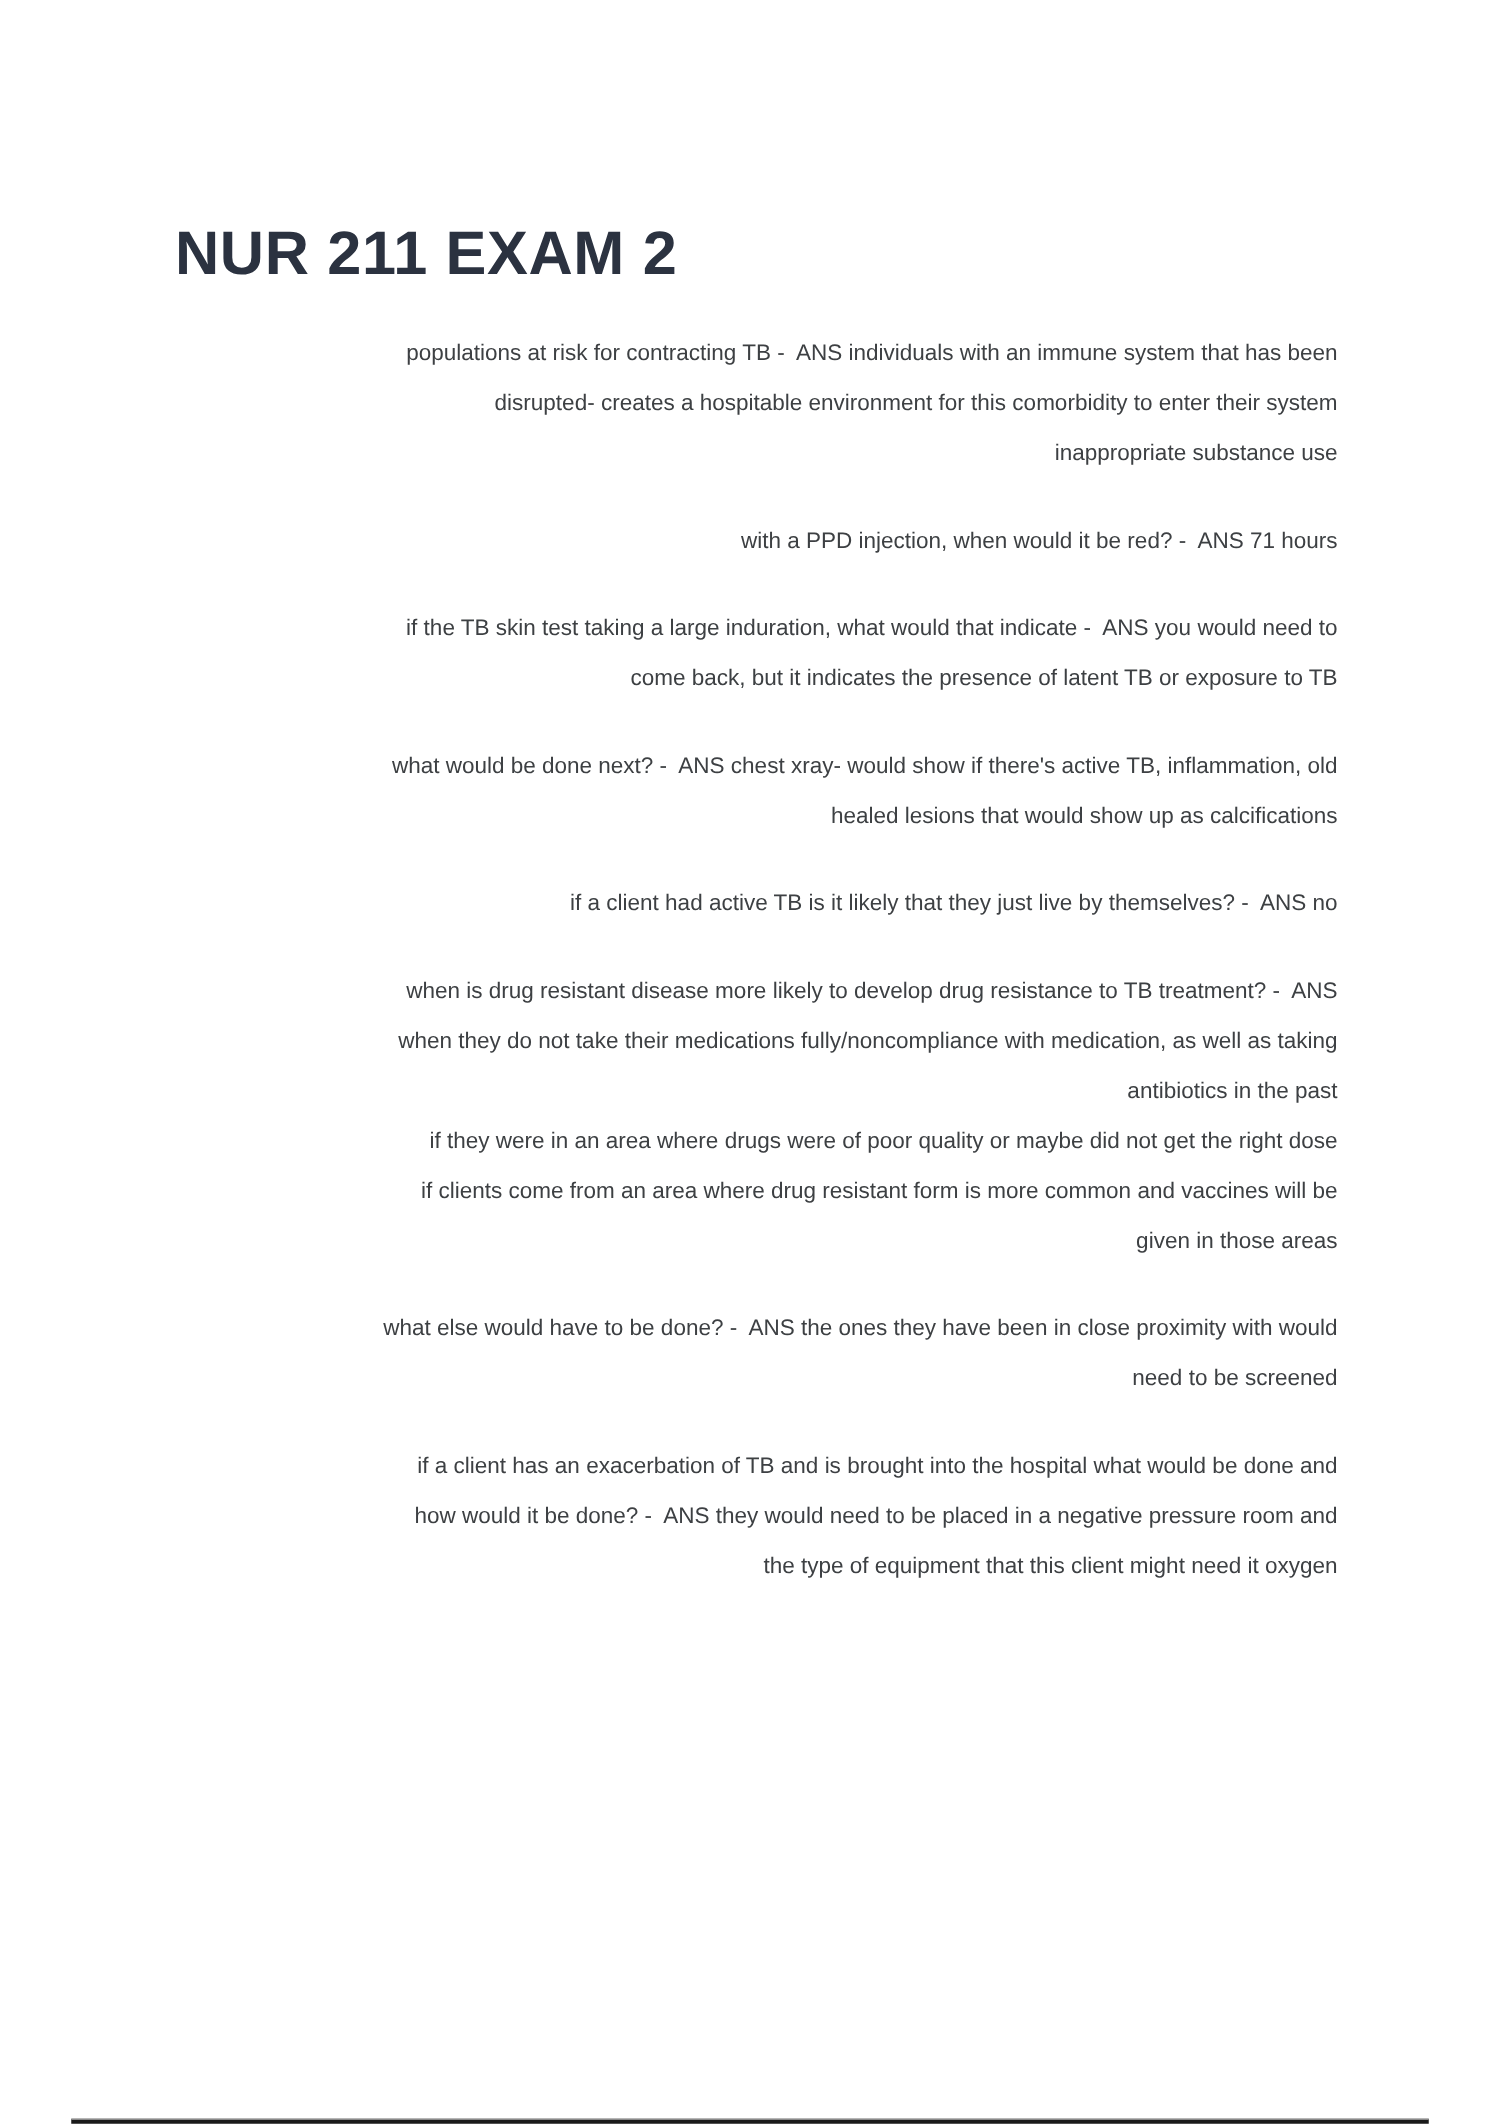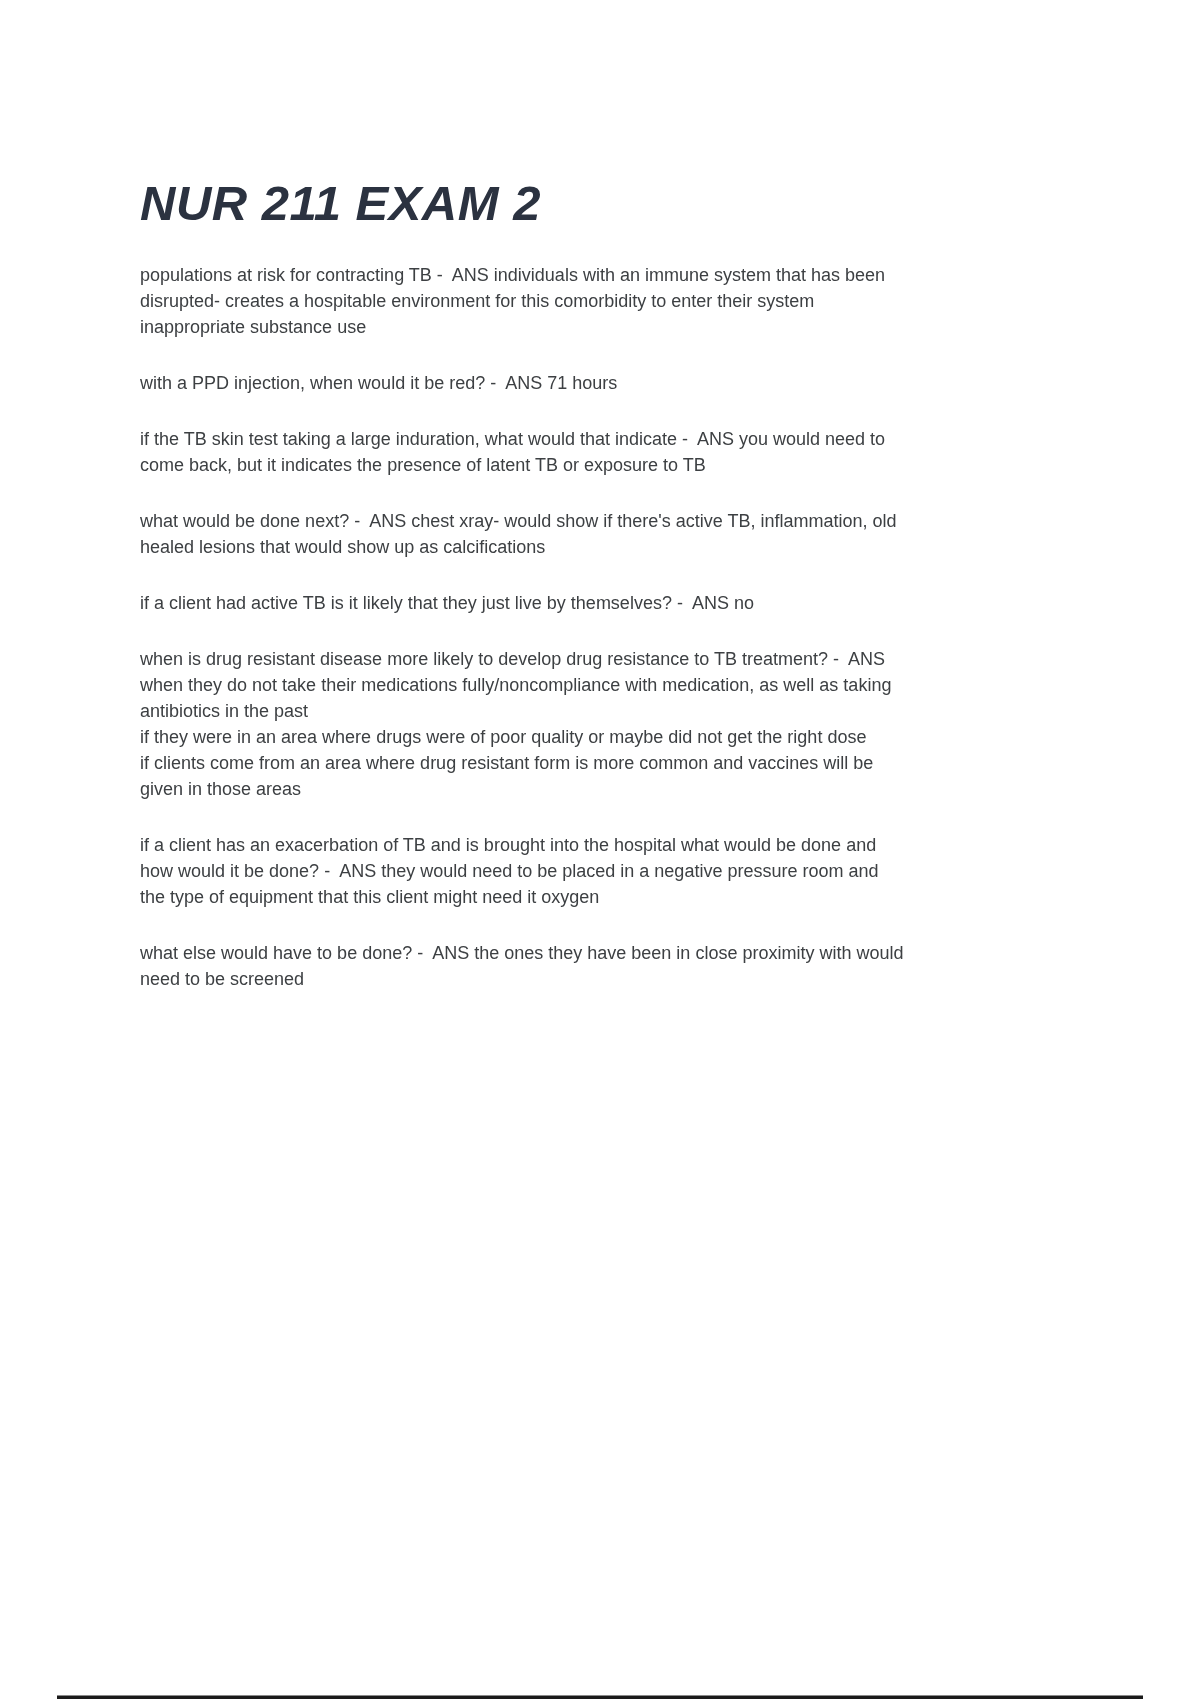--- a/index.html
+++ b/index.html
@@ -24,7 +24,6 @@
     font-weight: 700;
     letter-spacing: 0.5px;
     color: var(--color-title_text, #2b3240);
-    font-style: italic;
   }
   .para {
     margin: 0 0 30px 0;

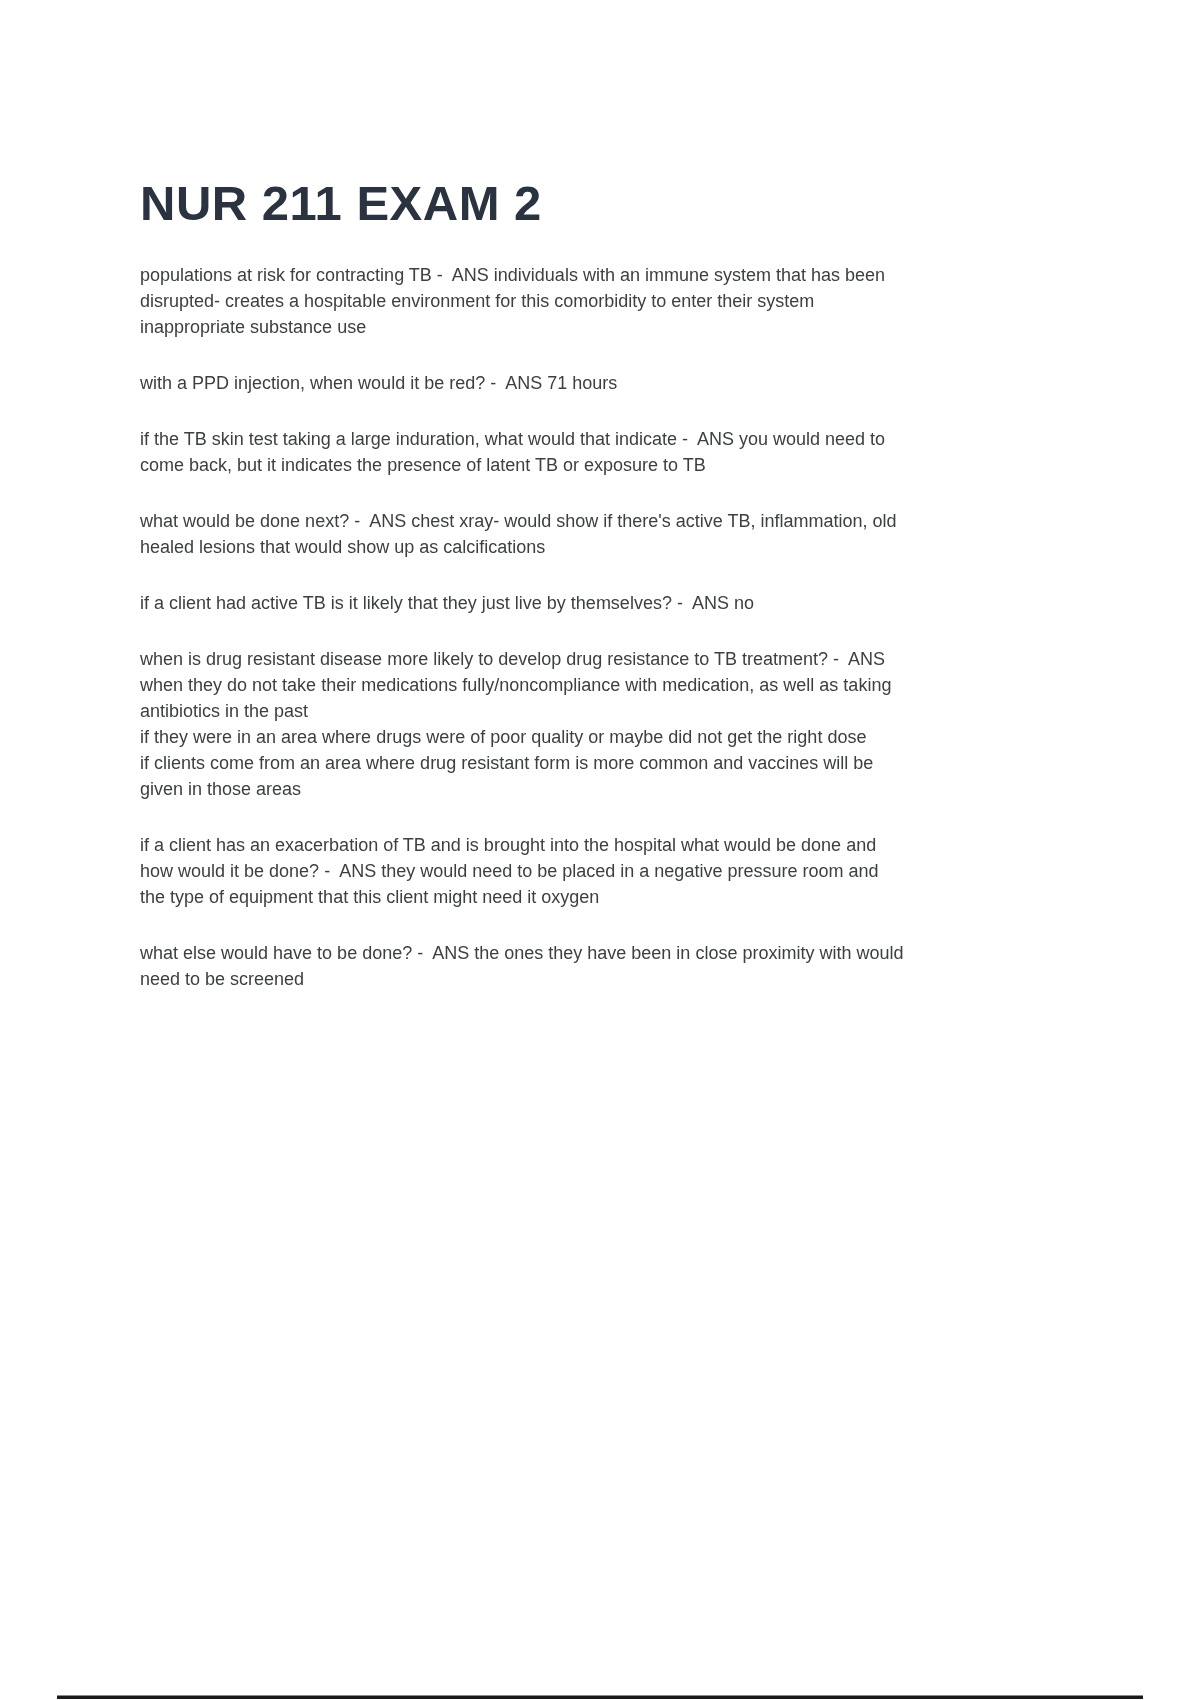--- a/index.html
+++ b/index.html
@@ -28,9 +28,10 @@
   .para {
     margin: 0 0 30px 0;
     font-size: 18px;
-    line-height: 26px;
+    line-height: 40px;
     color: var(--color-body_text, #3d4043);
     white-space: pre-wrap;
+    text-align: right;
   }
   .page-break-bar {
     position: absolute;

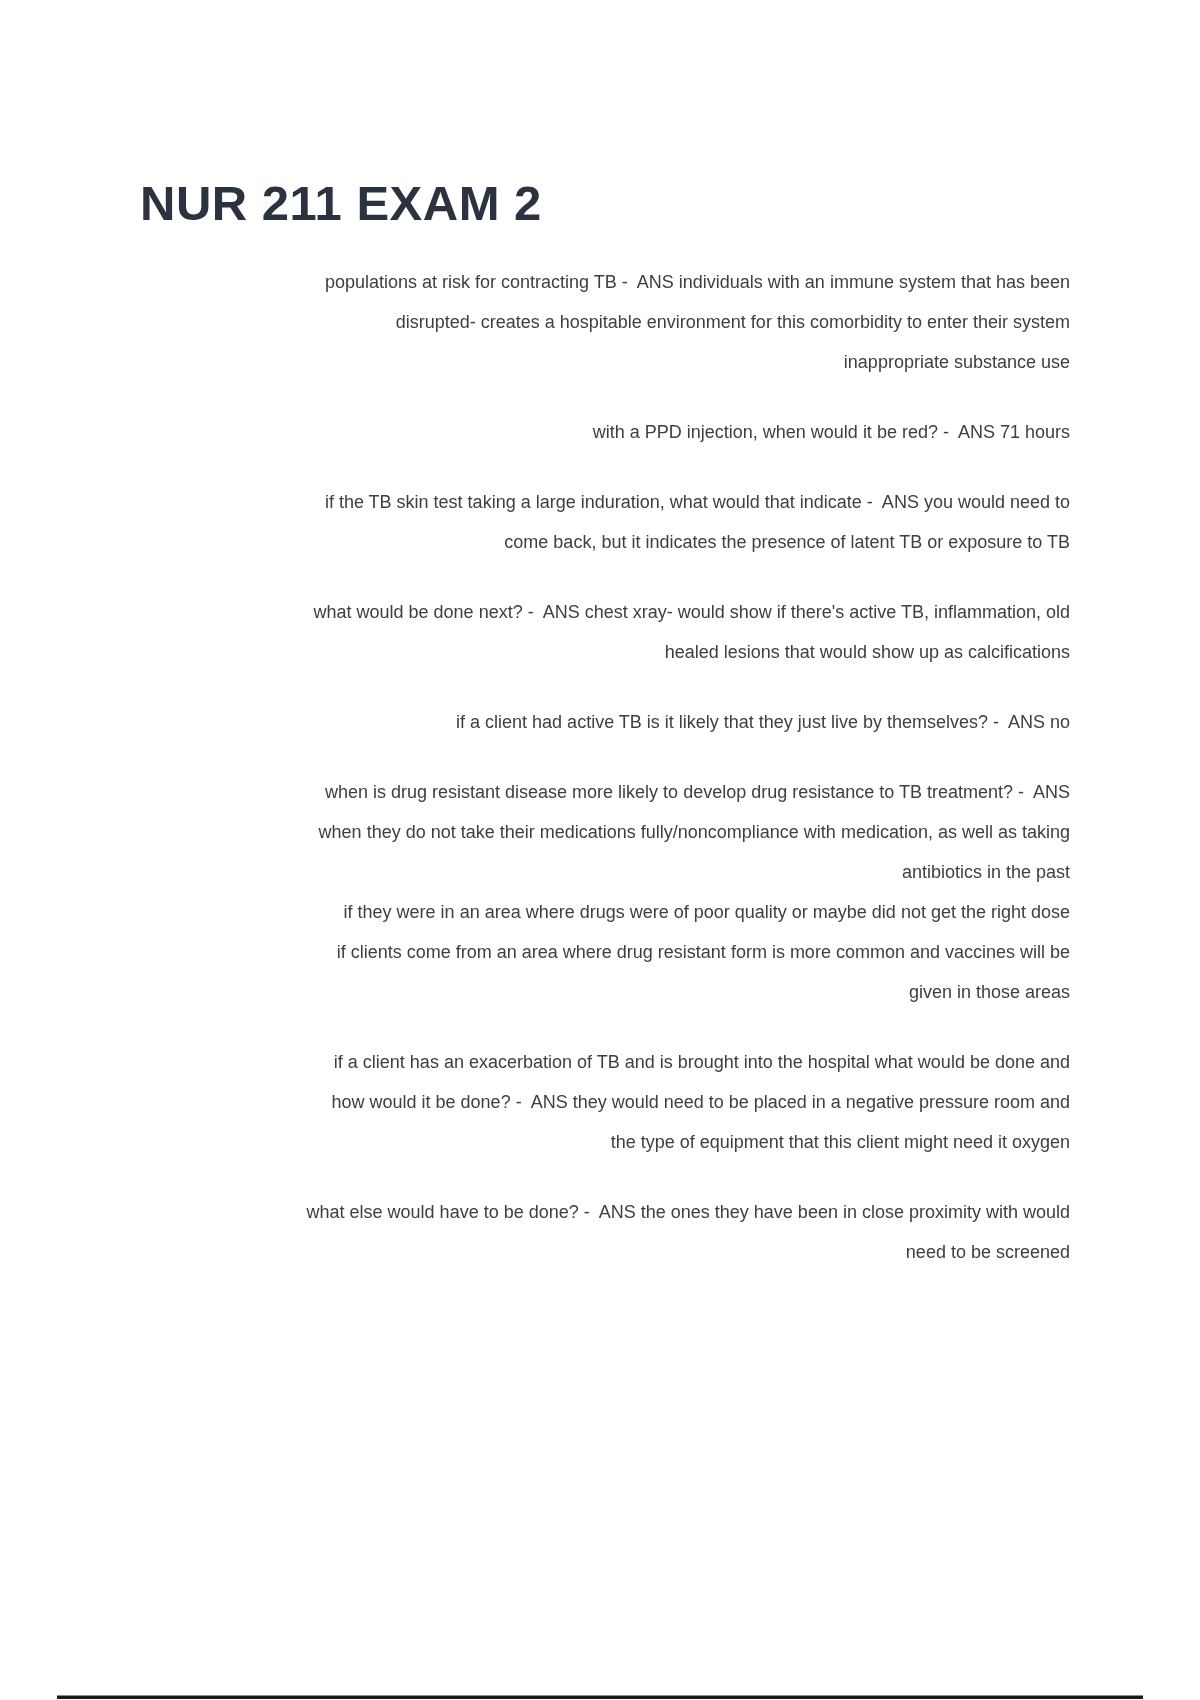--- a/index.html
+++ b/index.html
@@ -64,11 +64,11 @@
 if they were in an area where drugs were of poor quality or maybe did not get the right dose
 if clients come from an area where drug resistant form is more common and vaccines will be
 given in those areas</p>
+      <p class="para">what else would have to be done? -  ANS the ones they have been in close proximity with would
+need to be screened</p>
       <p class="para">if a client has an exacerbation of TB and is brought into the hospital what would be done and
 how would it be done? -  ANS they would need to be placed in a negative pressure room and
 the type of equipment that this client might need it oxygen</p>
-      <p class="para">what else would have to be done? -  ANS the ones they have been in close proximity with would
-need to be screened</p>
     </div>
 </div>
 

